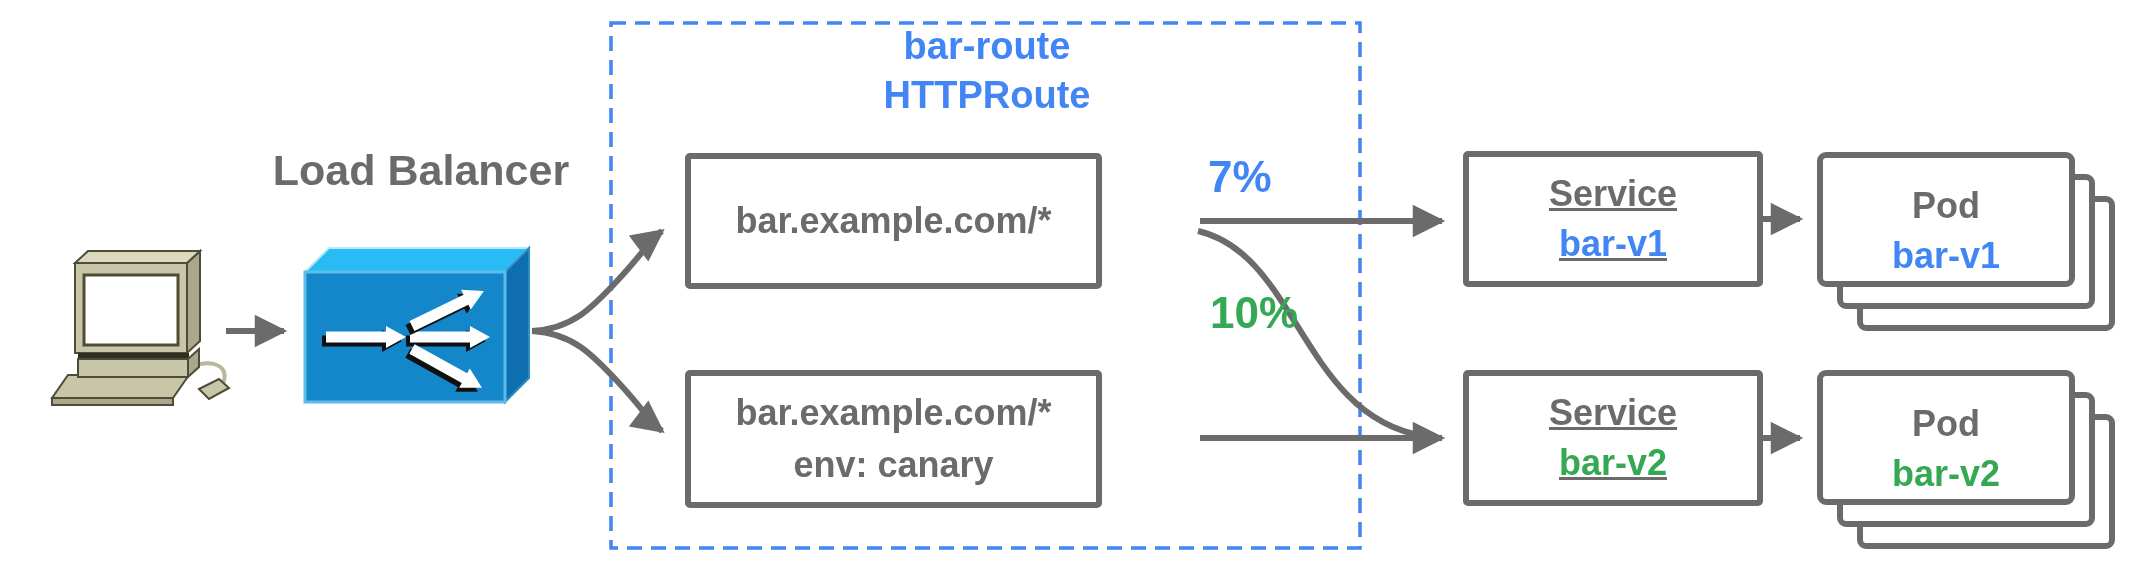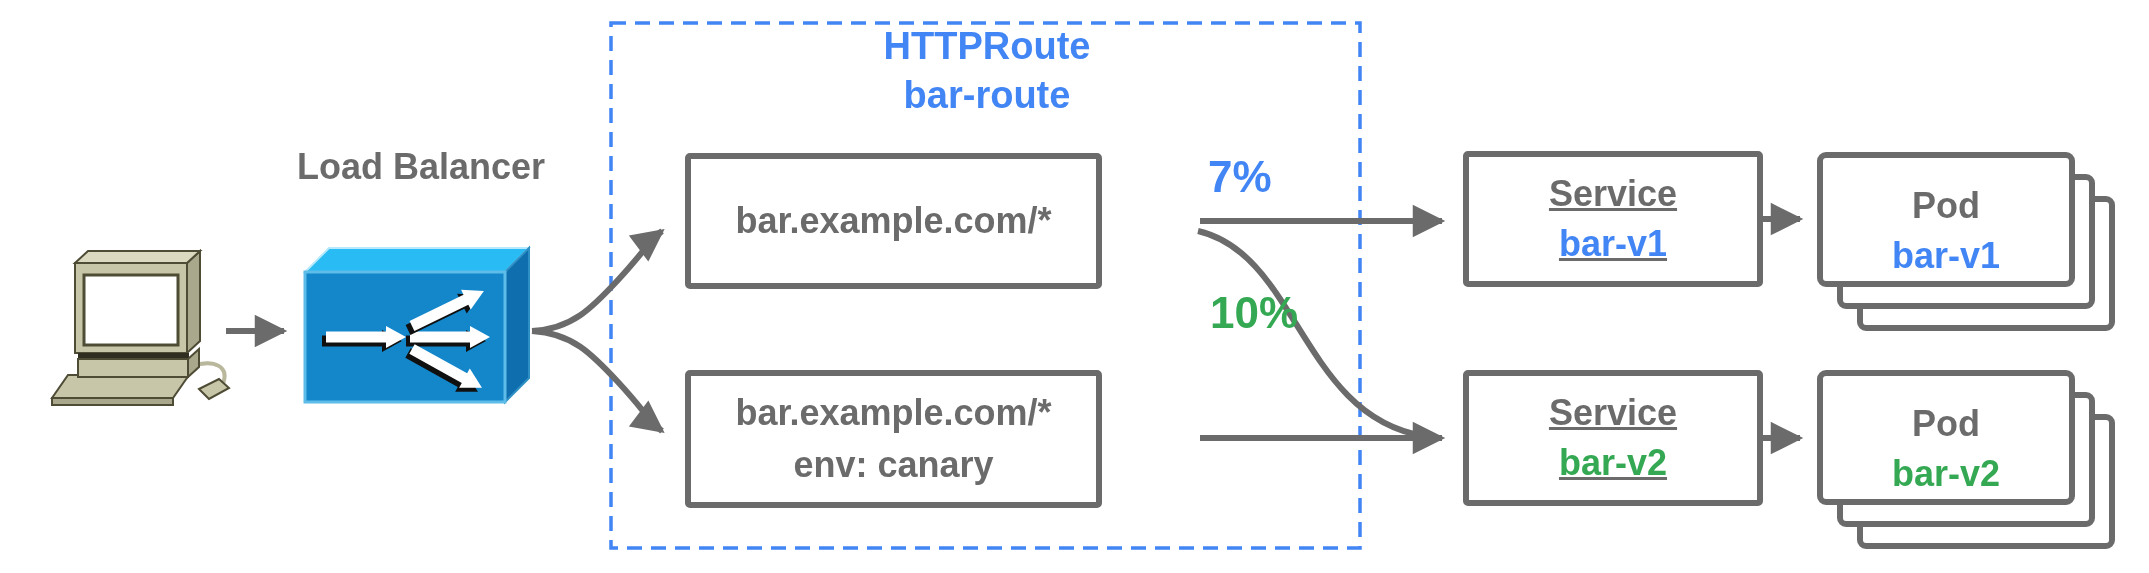--- a/index.html
+++ b/index.html
@@ -110,8 +110,8 @@
   <div class="lb-label">Load Balancer</div>
 
   <div class="route-title">
+    <div>bar-route</div>
     <div>HTTPRoute</div>
-    <div>bar-route</div>
   </div>
 
   <div class="node route-box" style="left:685px;top:153px;">

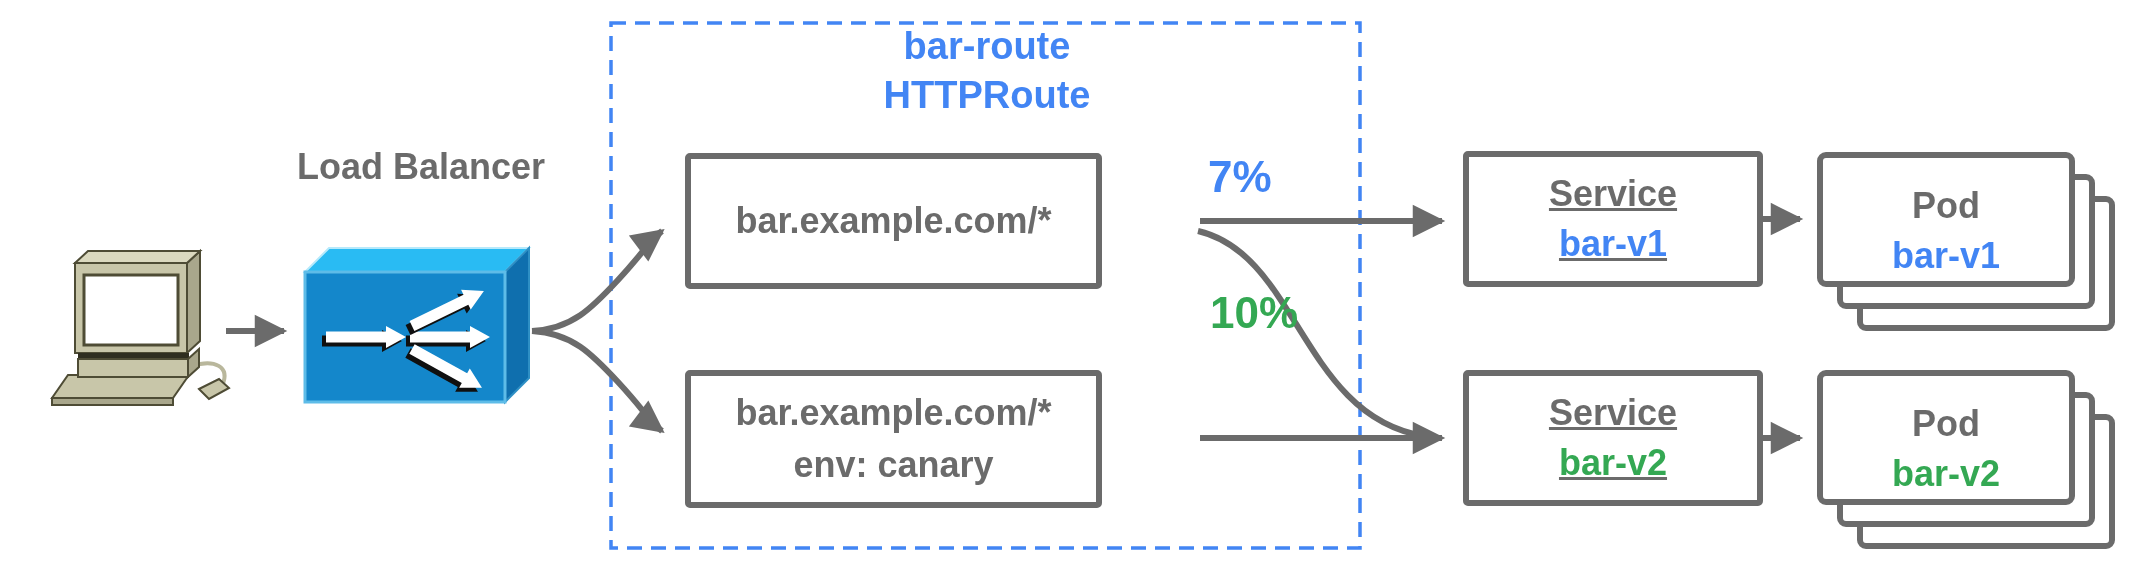--- a/index.html
+++ b/index.html
@@ -30,7 +30,7 @@
 
   
   .lb-label{position:absolute;left:266px;top:146px;width:310px;text-align:center;
-            font-size:36px;font-weight:bold;color:var(--gray);z-index:2;}
+            font-size:43px;font-weight:bold;color:var(--gray);z-index:2;}
   .route-title{position:absolute;left:762px;top:22px;width:450px;text-align:center;
             font-size:38px;line-height:49px;font-weight:bold;color:var(--blue);z-index:2;}
   .pct{position:absolute;font-size:44px;line-height:44px;font-weight:bold;z-index:2;}

